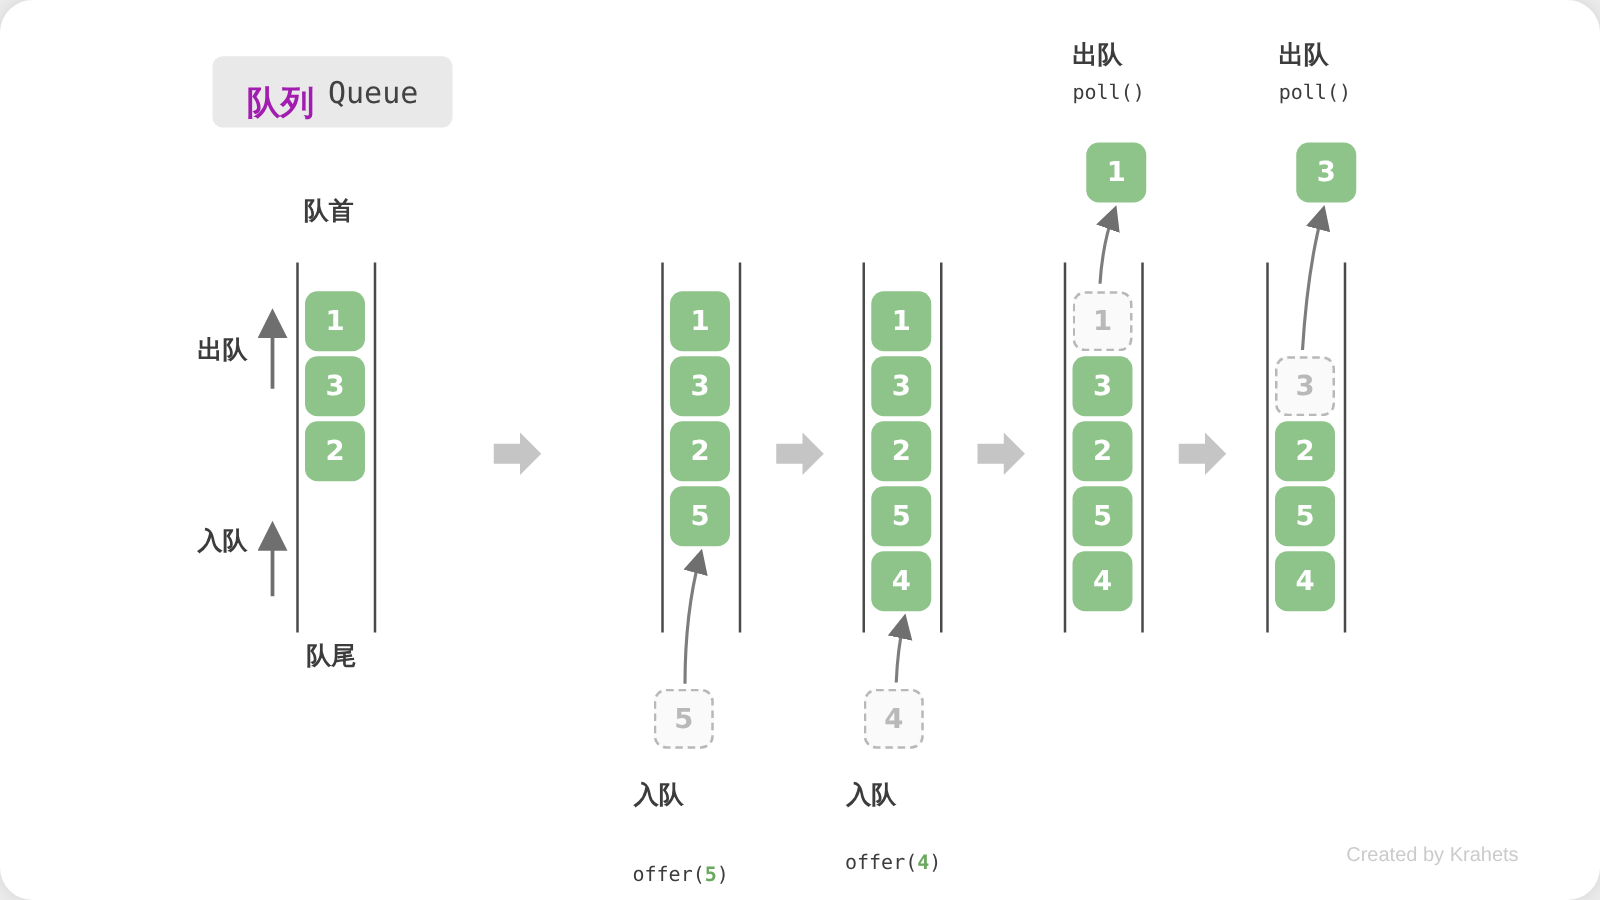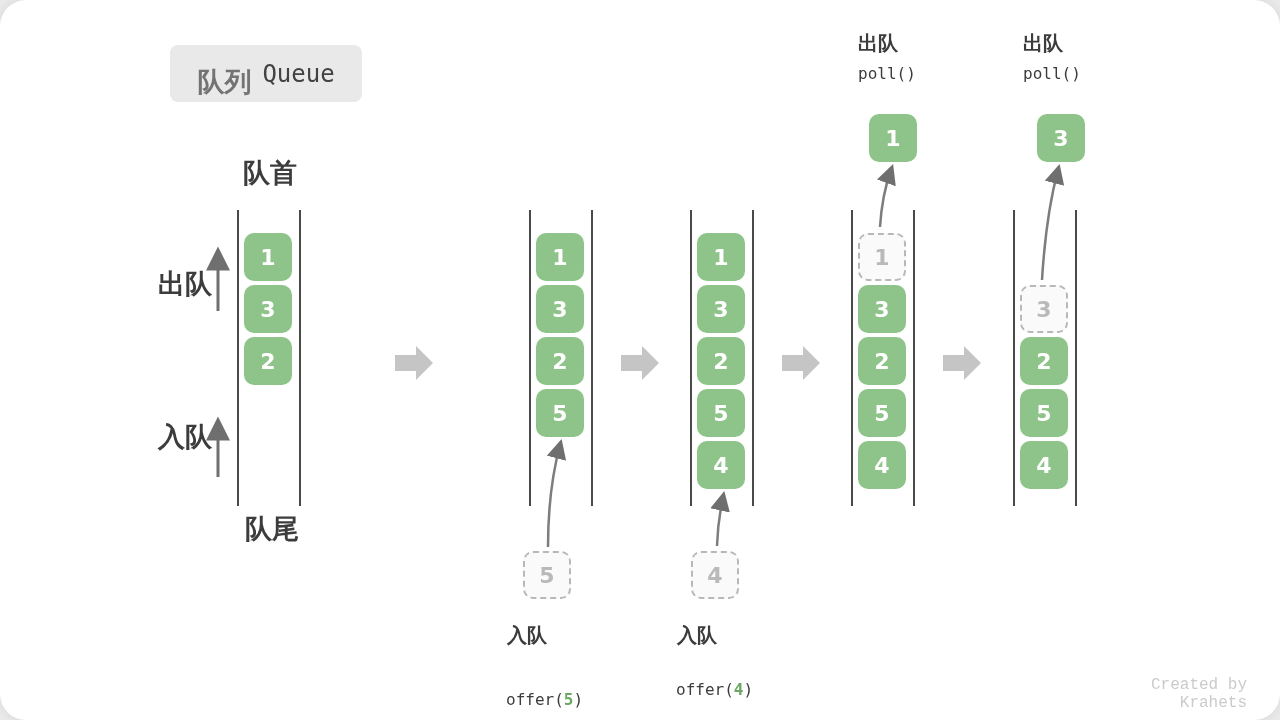--- a/index.html
+++ b/index.html
@@ -7,7 +7,7 @@
   #card{position:relative;width:1280px;height:720px;background:#ffffff;border-radius:26px;overflow:hidden;box-shadow:0 0 14px rgba(0,0,0,0.10);}
   .abs{position:absolute;}
   #title-box{left:170px;top:45px;width:192px;height:57px;background:#e9e9e9;border-radius:8px;display:flex;align-items:center;justify-content:center;gap:11px;}
-  #title-box .zh{font-size:27px;font-weight:bold;color:#737373;margin-top:16px;}
+  #title-box .zh{font-size:27px;font-weight:bold;color:#a21caf;margin-top:16px;}
   #title-box .en{font-family:"DejaVu Sans Mono",monospace;font-size:24px;color:#424242;}
   .side-label{font-size:27px;font-weight:bold;color:#3c3c3c;}
   .col-line{width:2px;background:#4a4a4a;}

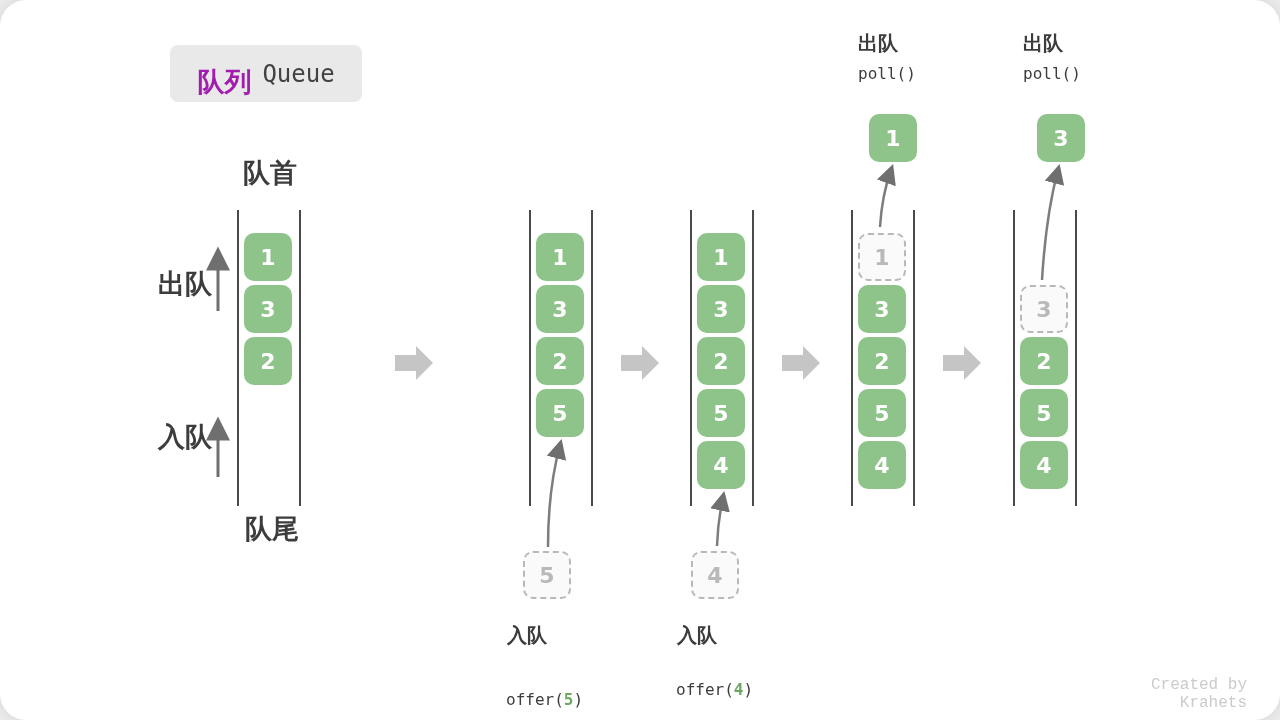--- a/index.html
+++ b/index.html
@@ -9,7 +9,7 @@
   #title-box{left:170px;top:45px;width:192px;height:57px;background:#e9e9e9;border-radius:8px;display:flex;align-items:center;justify-content:center;gap:11px;}
   #title-box .zh{font-size:27px;font-weight:bold;color:#a21caf;margin-top:16px;}
   #title-box .en{font-family:"DejaVu Sans Mono",monospace;font-size:24px;color:#424242;}
-  .side-label{font-size:27px;font-weight:bold;color:#3c3c3c;}
+  .side-label{font-size:20px;font-weight:bold;color:#3c3c3c;}
   .col-line{width:2px;background:#4a4a4a;}
   .qbox{width:48px;height:48px;border-radius:10px;display:flex;align-items:center;justify-content:center;font-family:"DejaVu Sans",sans-serif;font-size:22px;font-weight:bold;box-sizing:border-box;}
   .qbox.solid{background:#8ec48a;color:#ffffff;}

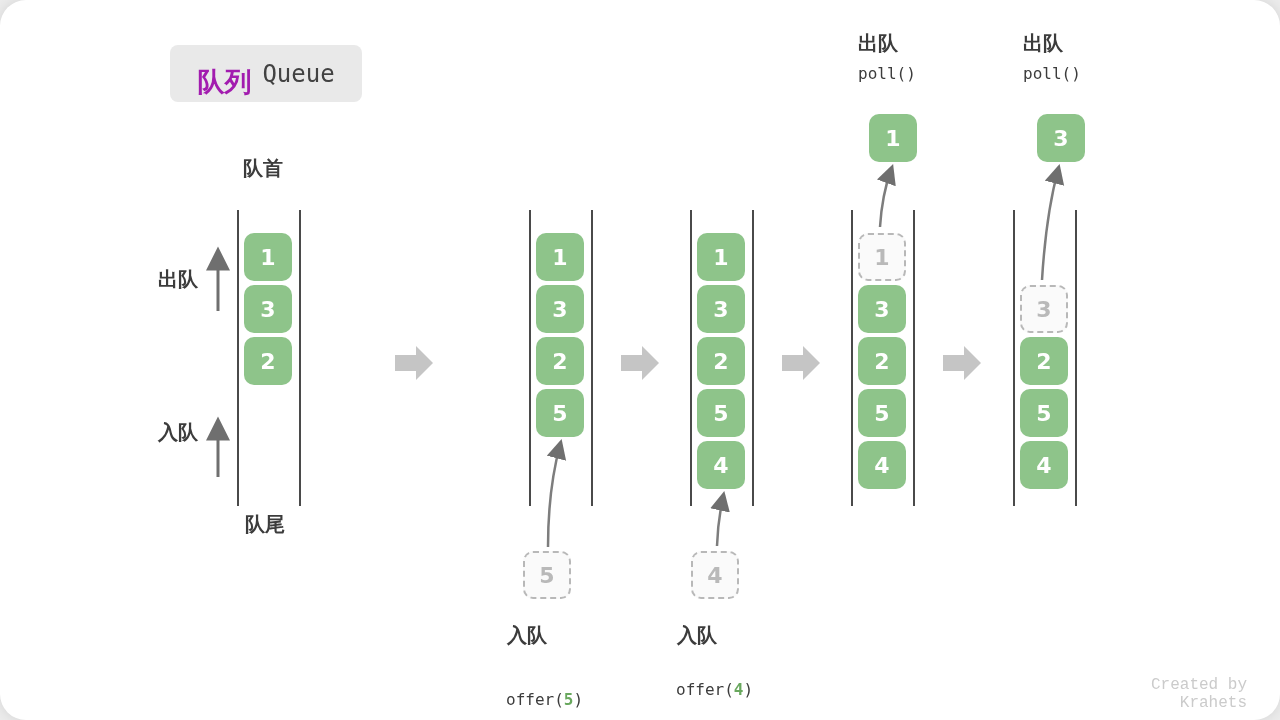--- a/index.html
+++ b/index.html
@@ -17,7 +17,7 @@
   .op-action{font-size:20px;font-weight:bold;color:#3c3c3c;}
   .op-code{font-family:"DejaVu Sans Mono",monospace;font-size:16px;color:#3c3c3c;white-space:pre;}
   .op-code .green-arg{color:#69a85e;font-weight:bold;}
-  #watermark{right:33px;top:675px;font-family:Liberation Mono, monospace;font-size:16px;color:#cbcbcb;text-align:right;}
+  #watermark{right:54px;top:675px;font-family:Liberation Sans, sans-serif;font-size:16px;color:#cbcbcb;}
   #arrow-layer{left:0;top:0;width:1280px;height:720px;pointer-events:none;}
 </style>
 </head>

